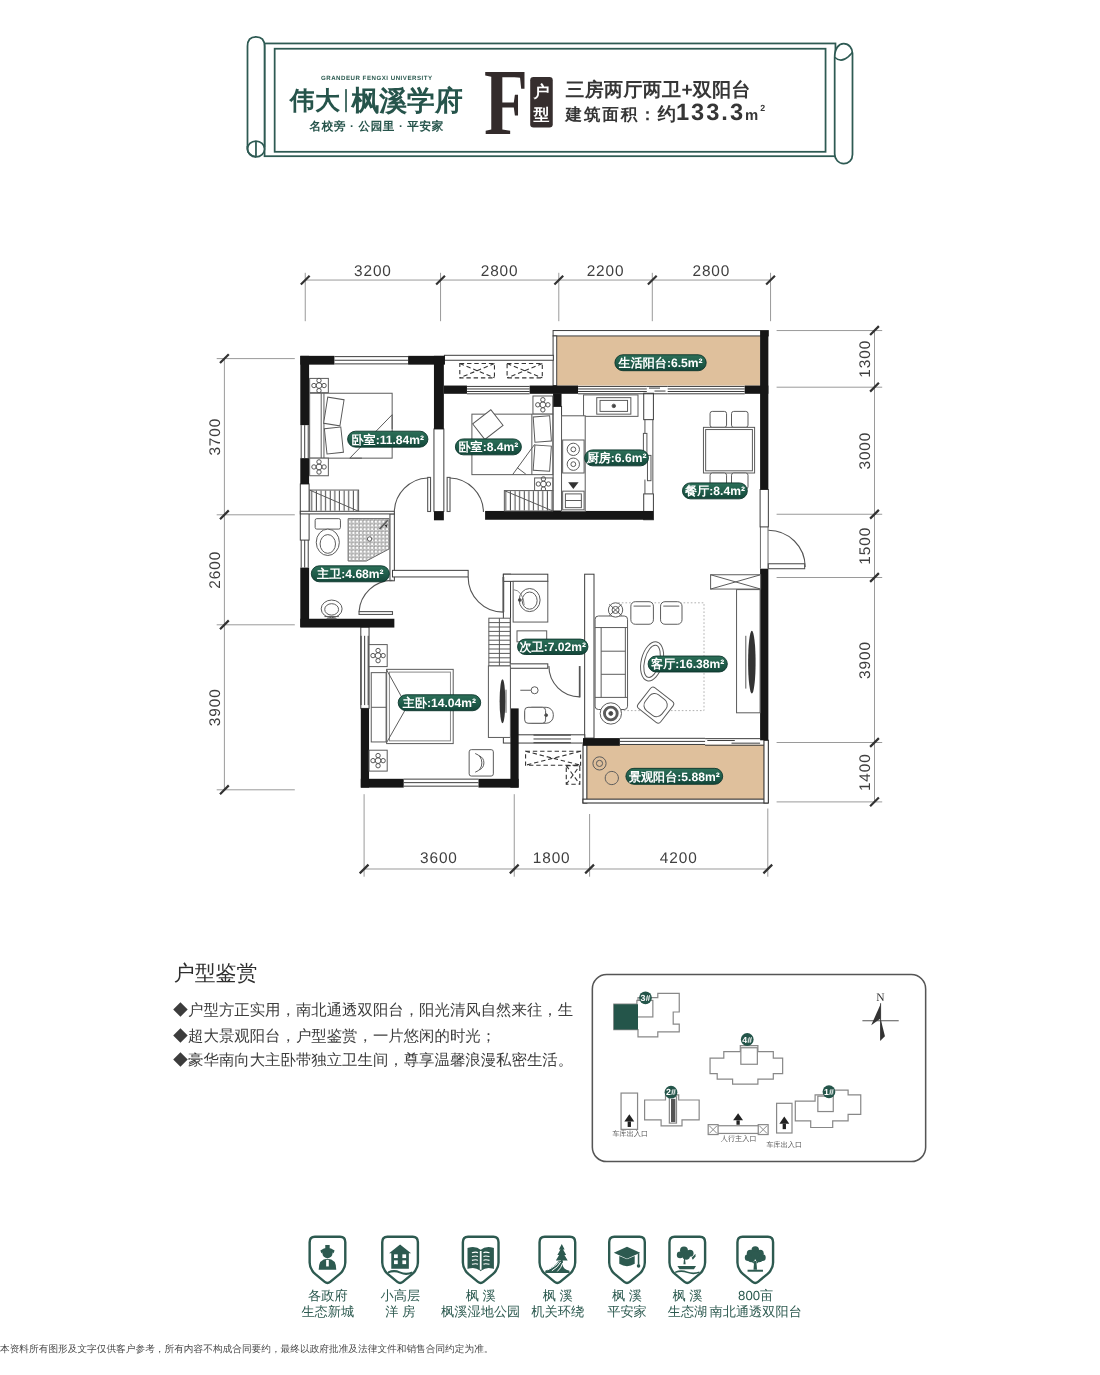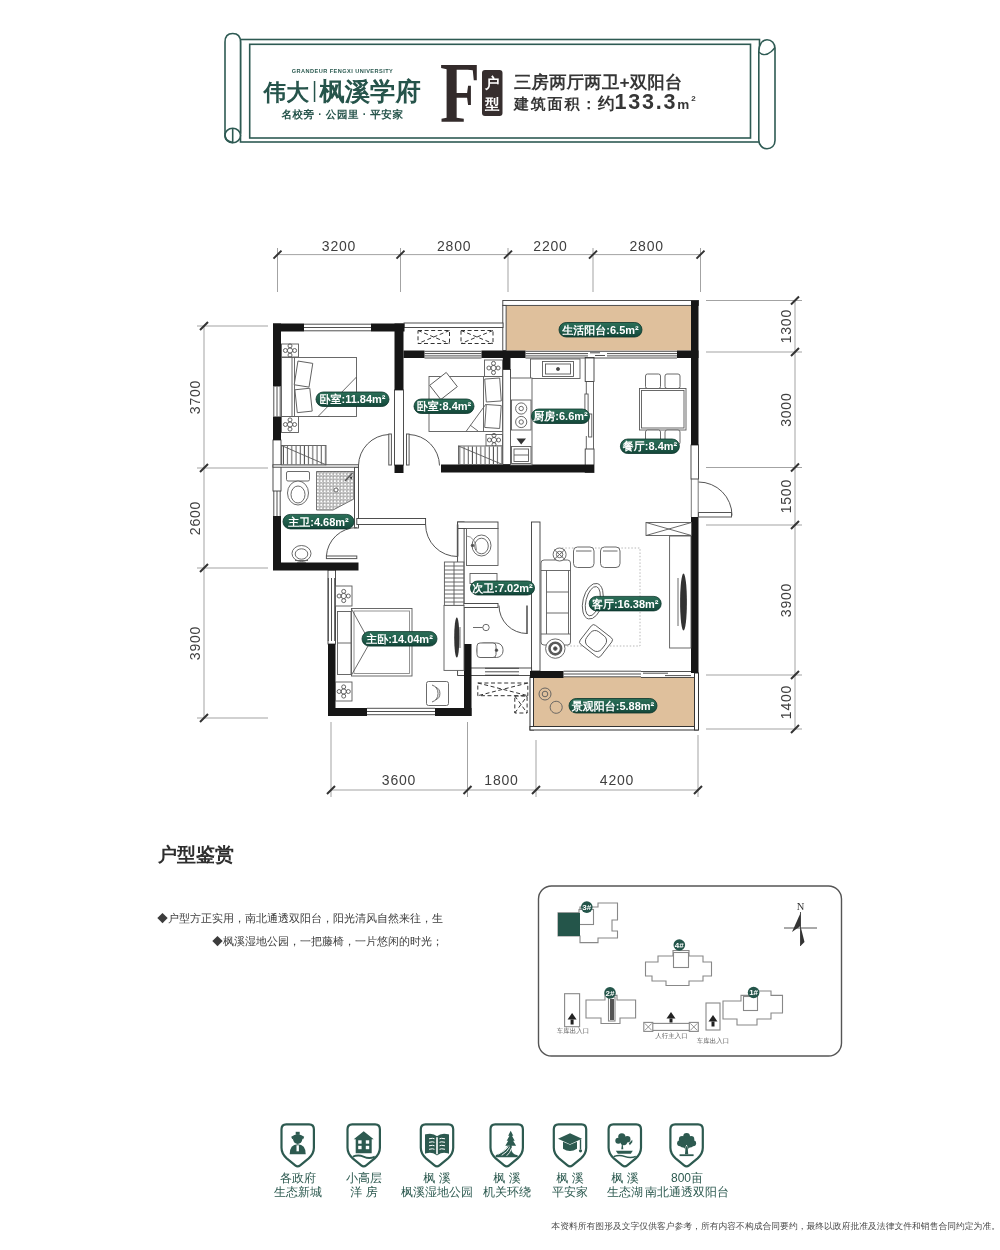--- a/index.html
+++ b/index.html
@@ -563,7 +563,7 @@
 </g>
 </svg>
 
-<div class="abs" style="left:158px;top:842px;font-size:19px;font-weight:bold;color:#2e2e2e;">户型鉴赏</div>
+<div class="abs" style="left:158px;top:872px;font-size:19px;font-weight:normal;color:#2e2e2e;">户型鉴赏</div>
 
 <div class="abs" style="left:157px;top:907px;font-size:11px;color:#3c3c3c;line-height:22.7px;white-space:nowrap;text-align:right;">
   <div>◆户型方正实用，南北通透双阳台，阳光清风自然来往，生</div>

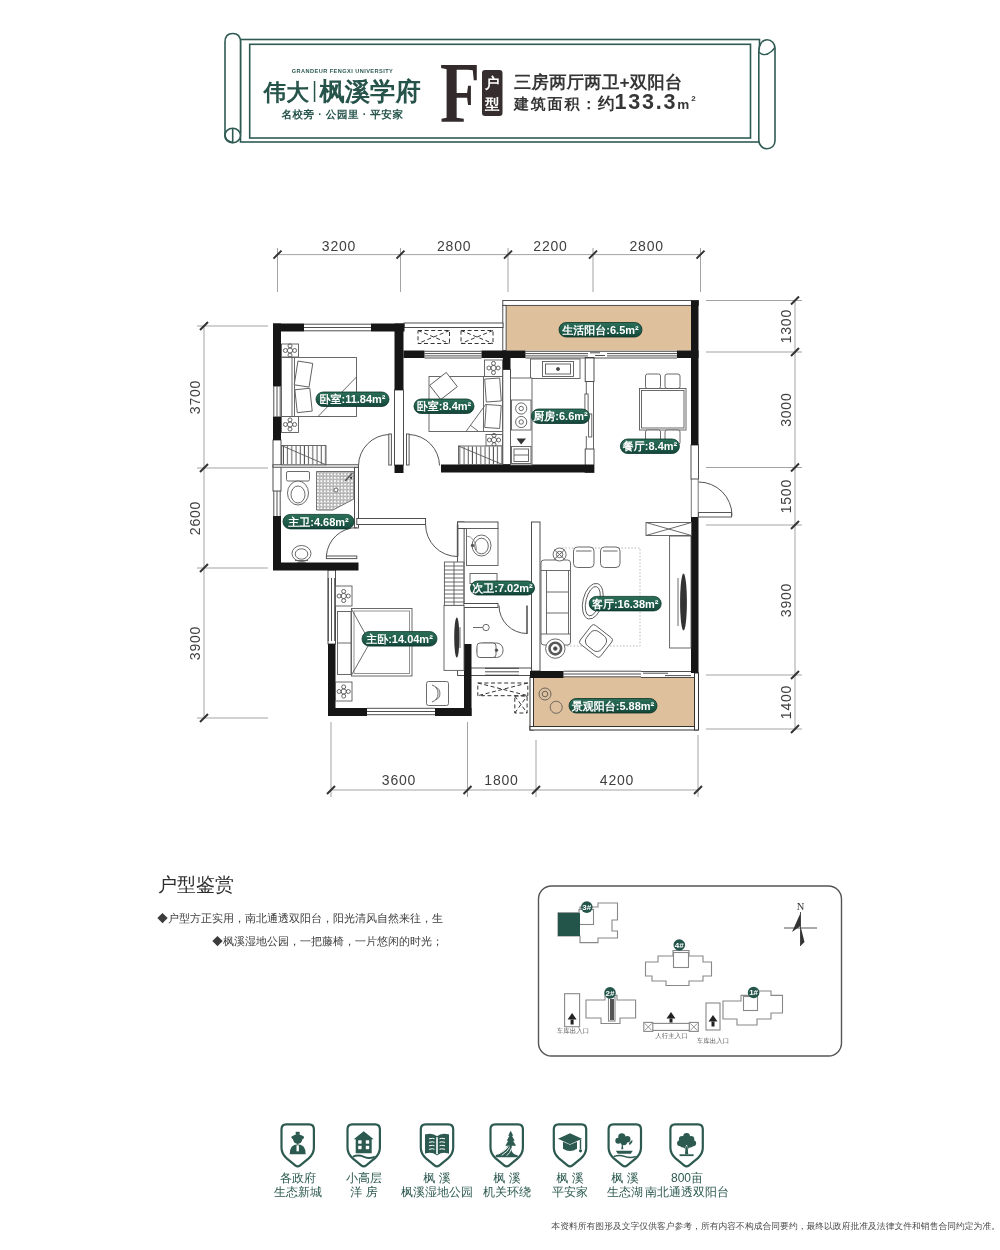--- a/index.html
+++ b/index.html
@@ -565,7 +565,7 @@
 
 <div class="abs" style="left:158px;top:872px;font-size:19px;font-weight:normal;color:#2e2e2e;">户型鉴赏</div>
 
-<div class="abs" style="left:157px;top:907px;font-size:11px;color:#3c3c3c;line-height:22.7px;white-space:nowrap;text-align:right;">
+<div class="abs" style="left:157px;top:907px;font-size:14px;color:#3c3c3c;line-height:22.7px;white-space:nowrap;">
   <div>◆户型方正实用，南北通透双阳台，阳光清风自然来往，生</div>
   <div>◆枫溪湿地公园，一把藤椅，一片悠闲的时光；</div>
 </div>

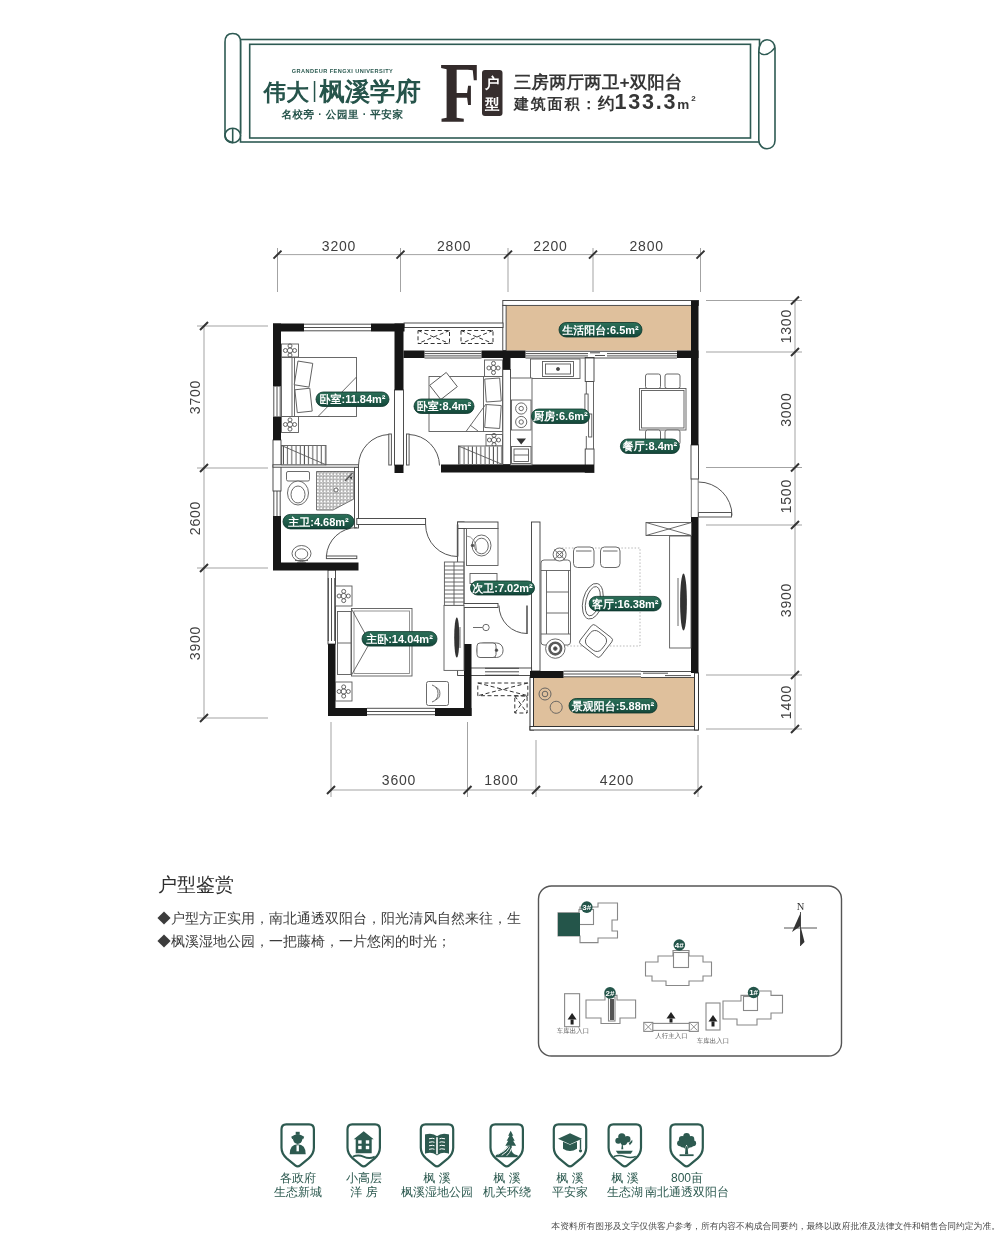--- a/index.html
+++ b/index.html
@@ -567,7 +567,7 @@
 
 <div class="abs" style="left:157px;top:907px;font-size:14px;color:#3c3c3c;line-height:22.7px;white-space:nowrap;">
   <div>◆户型方正实用，南北通透双阳台，阳光清风自然来往，生</div>
-  <div>◆枫溪湿地公园，一把藤椅，一片悠闲的时光；</div>
+  <div>◆超大景观阳台，户型鉴赏，一片悠闲的时光；</div>
 </div>
 
 <svg class="abs" style="left:530px;top:880px" width="320" height="185" viewBox="530 880 320 185">

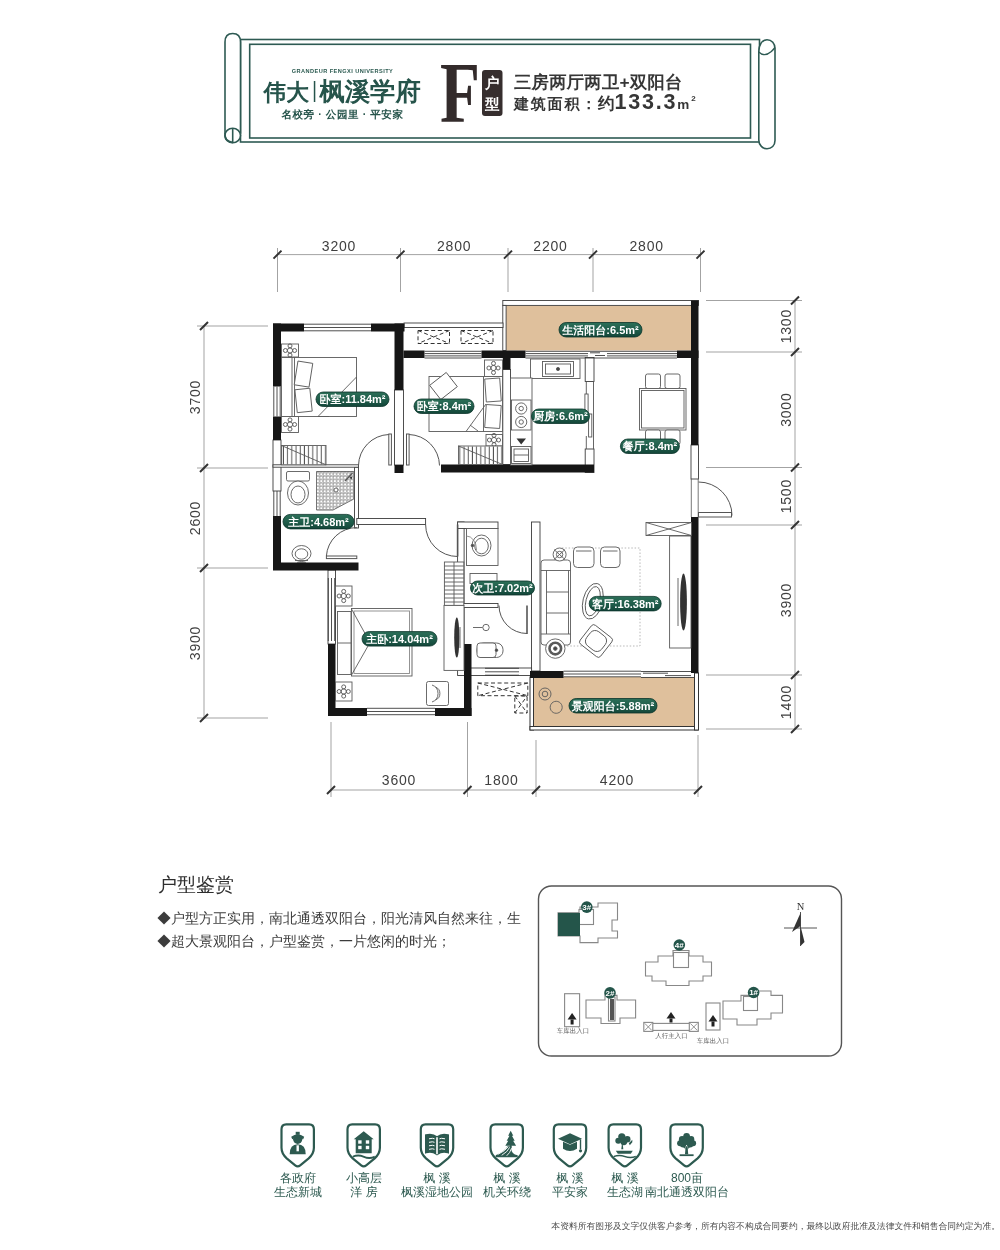--- a/index.html
+++ b/index.html
@@ -568,6 +568,7 @@
 <div class="abs" style="left:157px;top:907px;font-size:14px;color:#3c3c3c;line-height:22.7px;white-space:nowrap;">
   <div>◆户型方正实用，南北通透双阳台，阳光清风自然来往，生</div>
   <div>◆超大景观阳台，户型鉴赏，一片悠闲的时光；</div>
+  <div>◆豪华南向大主卧带独立卫生间，尊享温馨浪漫私密生活。</div>
 </div>
 
 <svg class="abs" style="left:530px;top:880px" width="320" height="185" viewBox="530 880 320 185">

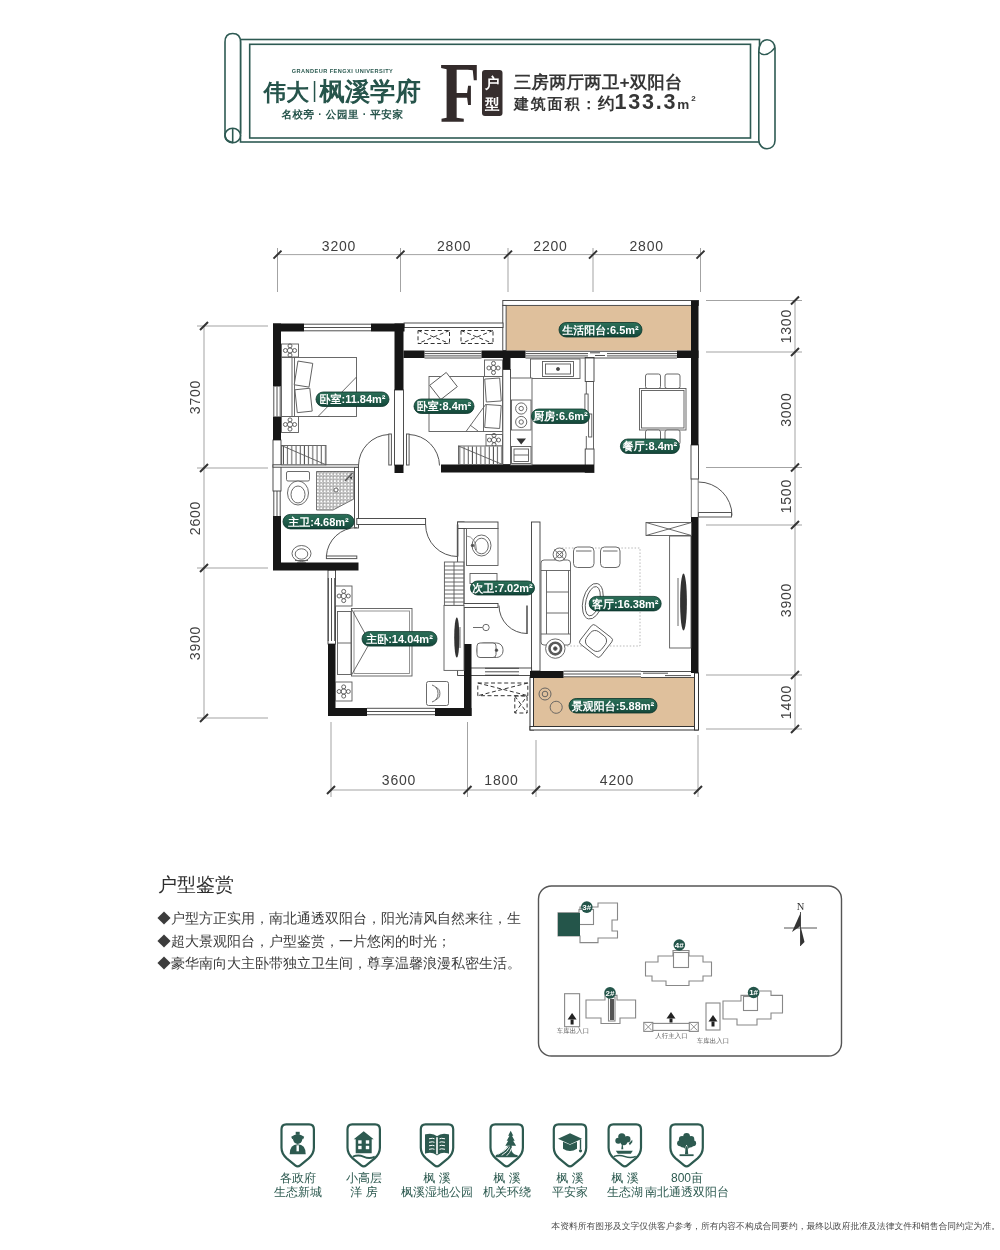--- a/index.html
+++ b/index.html
@@ -758,6 +758,6 @@
     </div>
 </div>
 
-<div class="abs" style="left:0;top:1221px;width:1000px;text-align:right;font-size:8.8px;color:#4a4a4a;">本资料所有图形及文字仅供客户参考，所有内容不构成合同要约，最终以政府批准及法律文件和销售合同约定为准。</div>
+<div class="abs" style="left:0;top:1221px;width:1000px;text-align:left;font-size:8.8px;color:#4a4a4a;">本资料所有图形及文字仅供客户参考，所有内容不构成合同要约，最终以政府批准及法律文件和销售合同约定为准。</div>
 
 </body></html>

